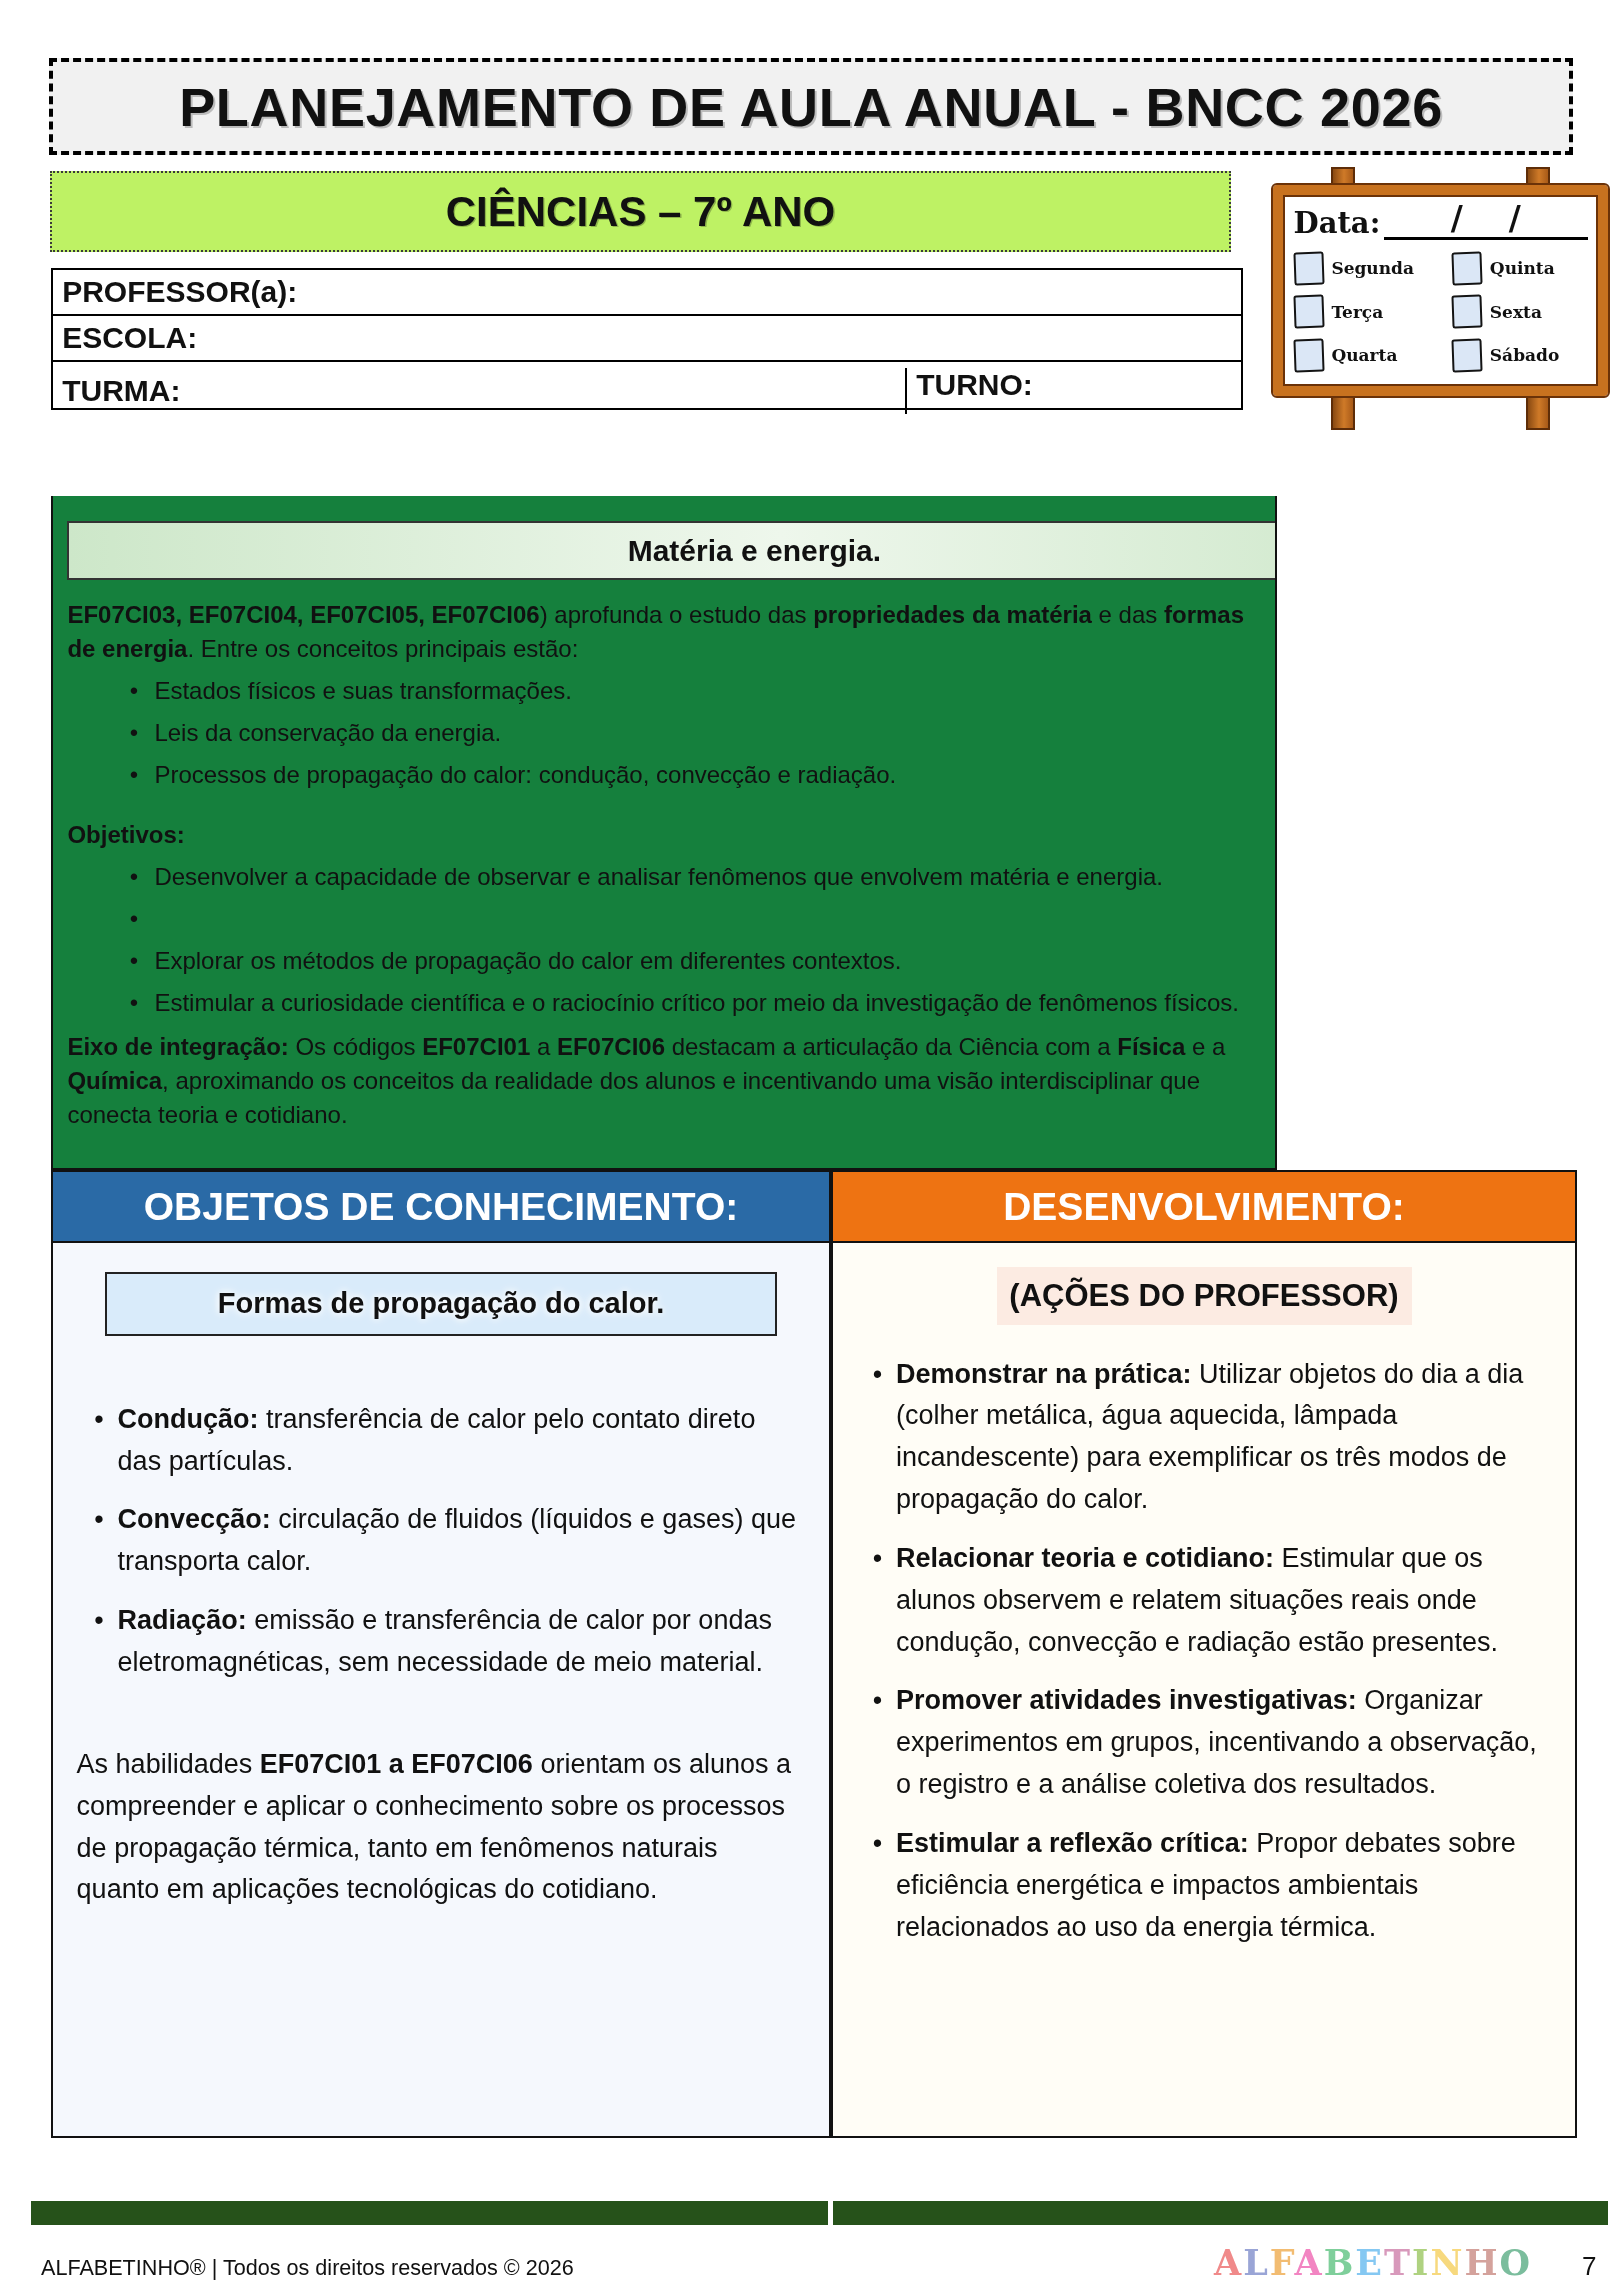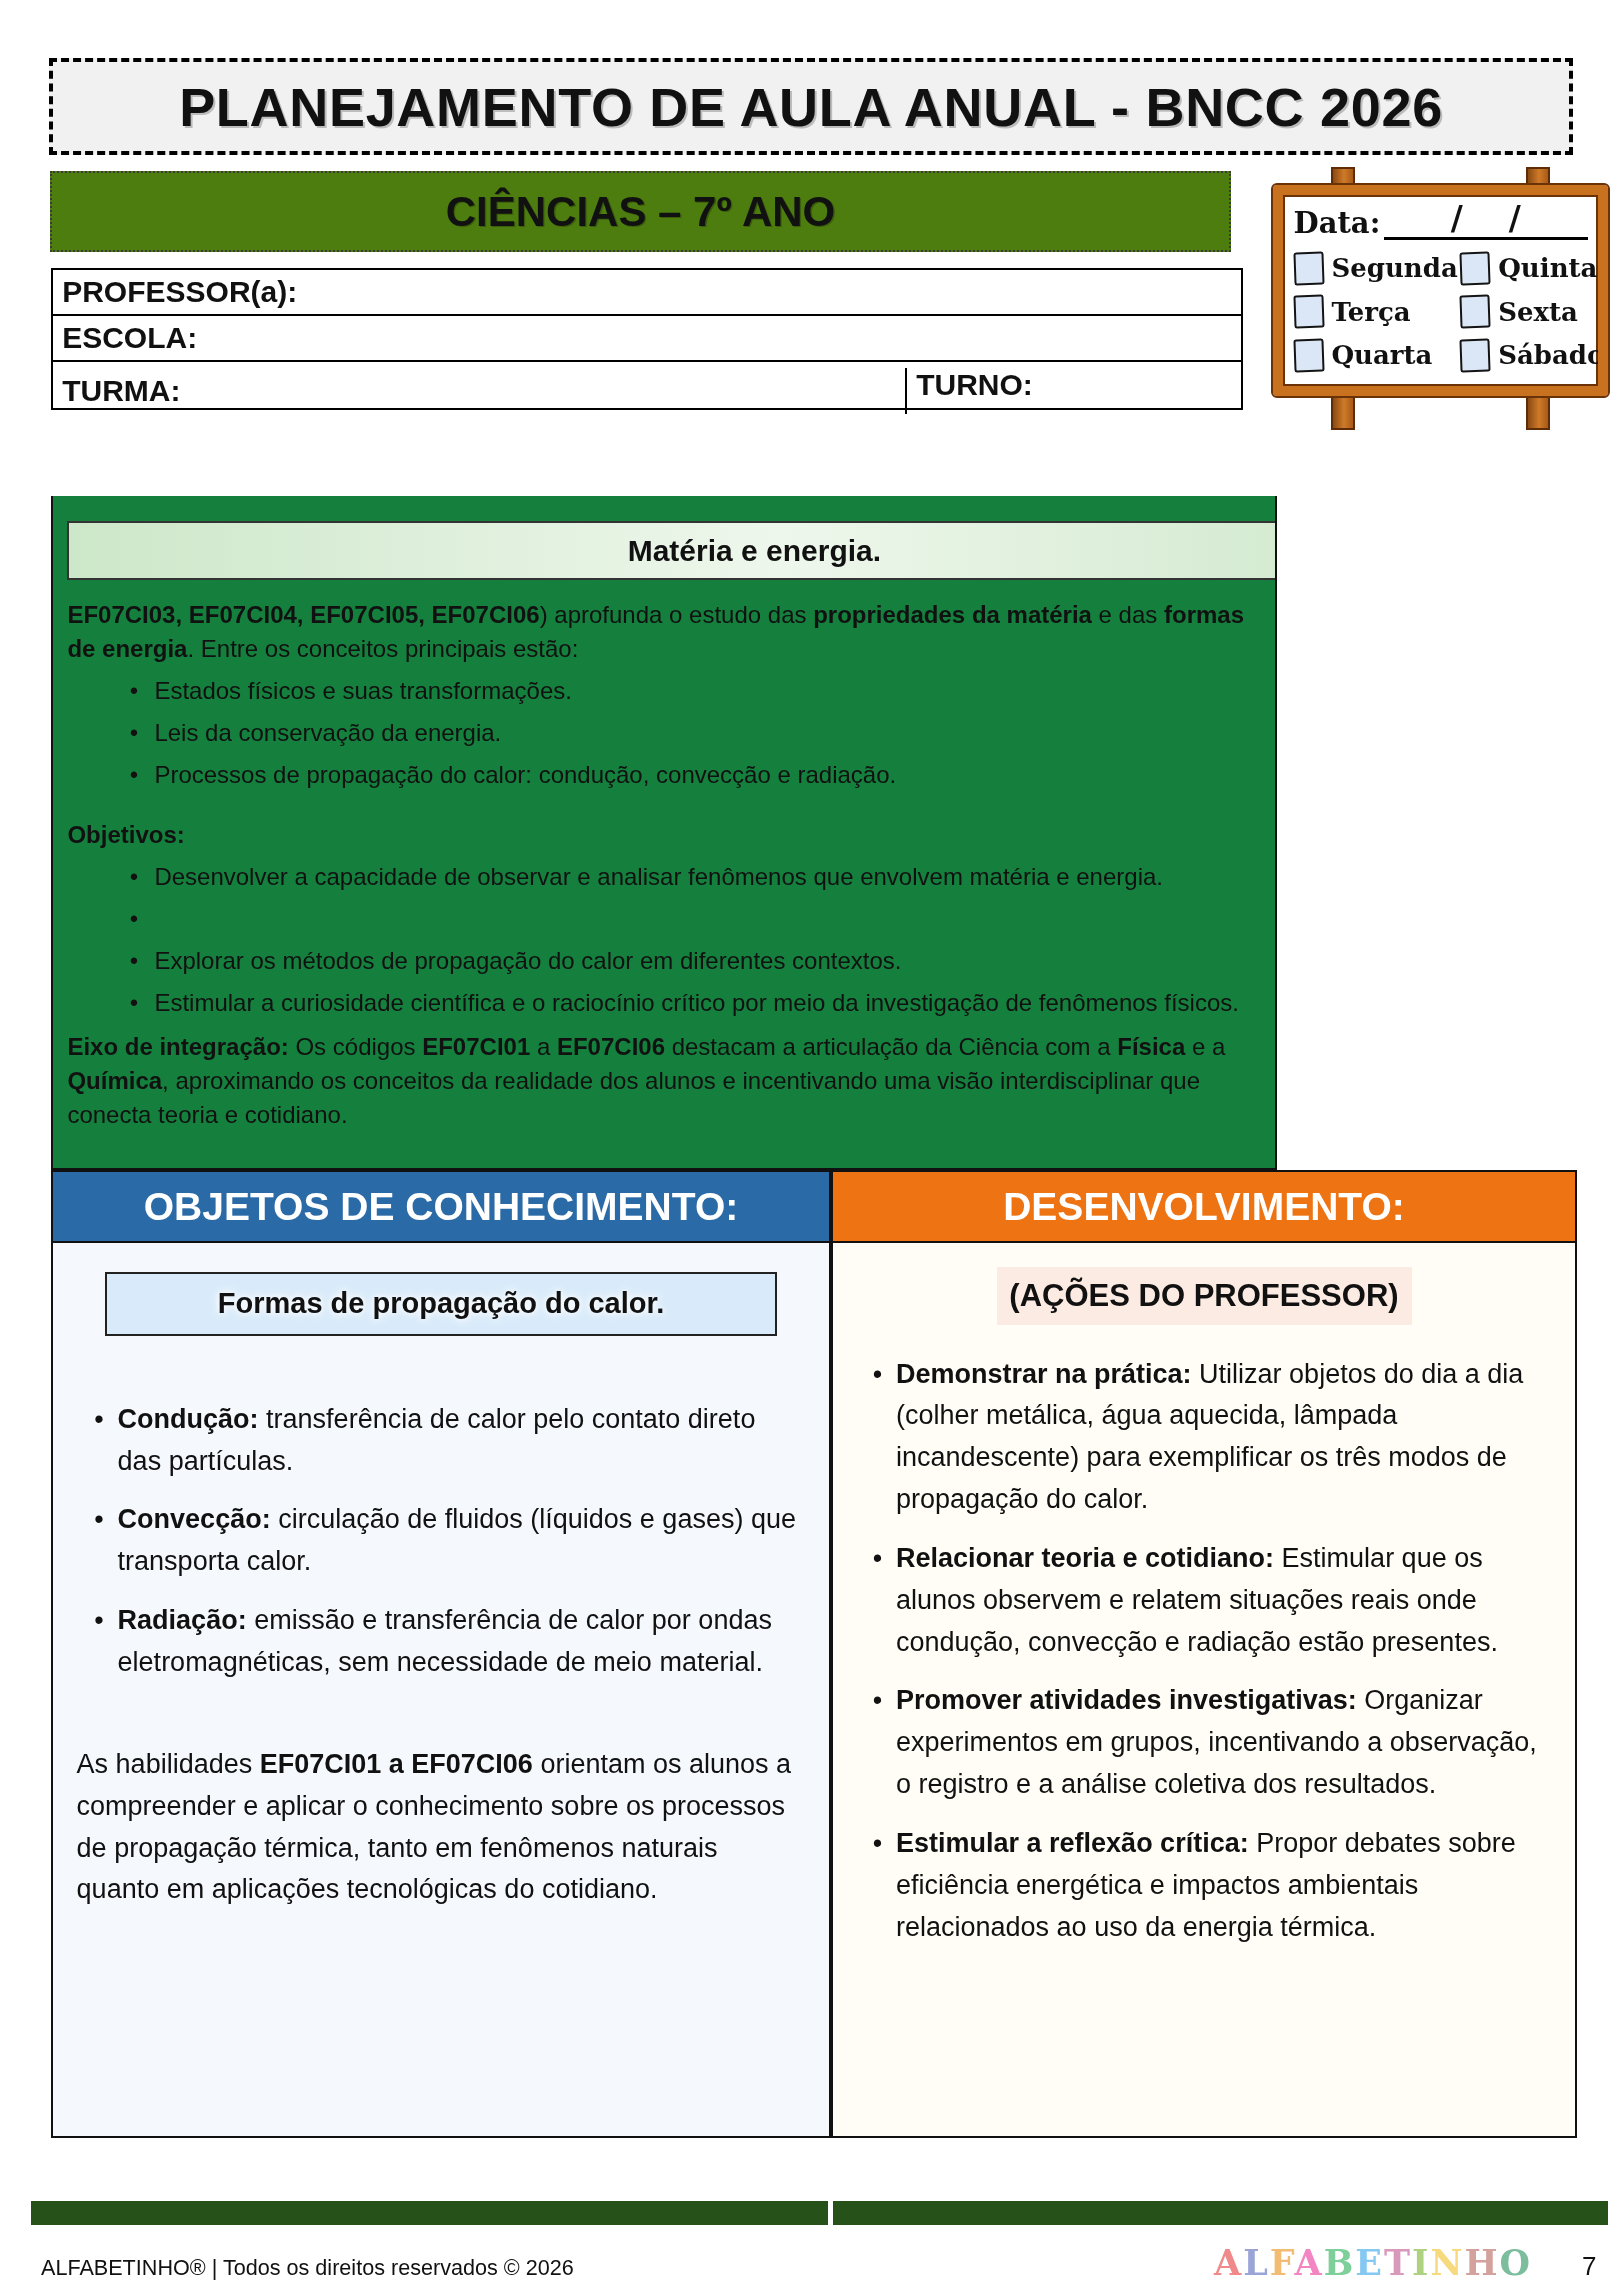--- a/index.html
+++ b/index.html
@@ -22,7 +22,7 @@
   
   .banner{
     position:absolute;left:50px;top:171px;width:1181px;height:81px;
-    background:#4d7c0f;border:2.6px dotted #3a3a3a;box-sizing:border-box;
+    background:#bef264;border:2.6px dotted #3a3a3a;box-sizing:border-box;
     display:flex;align-items:center;justify-content:center;
     font-size:42px;font-weight:bold;text-shadow:1.3px 1.3px 0 rgba(0,0,0,0.25);
   }

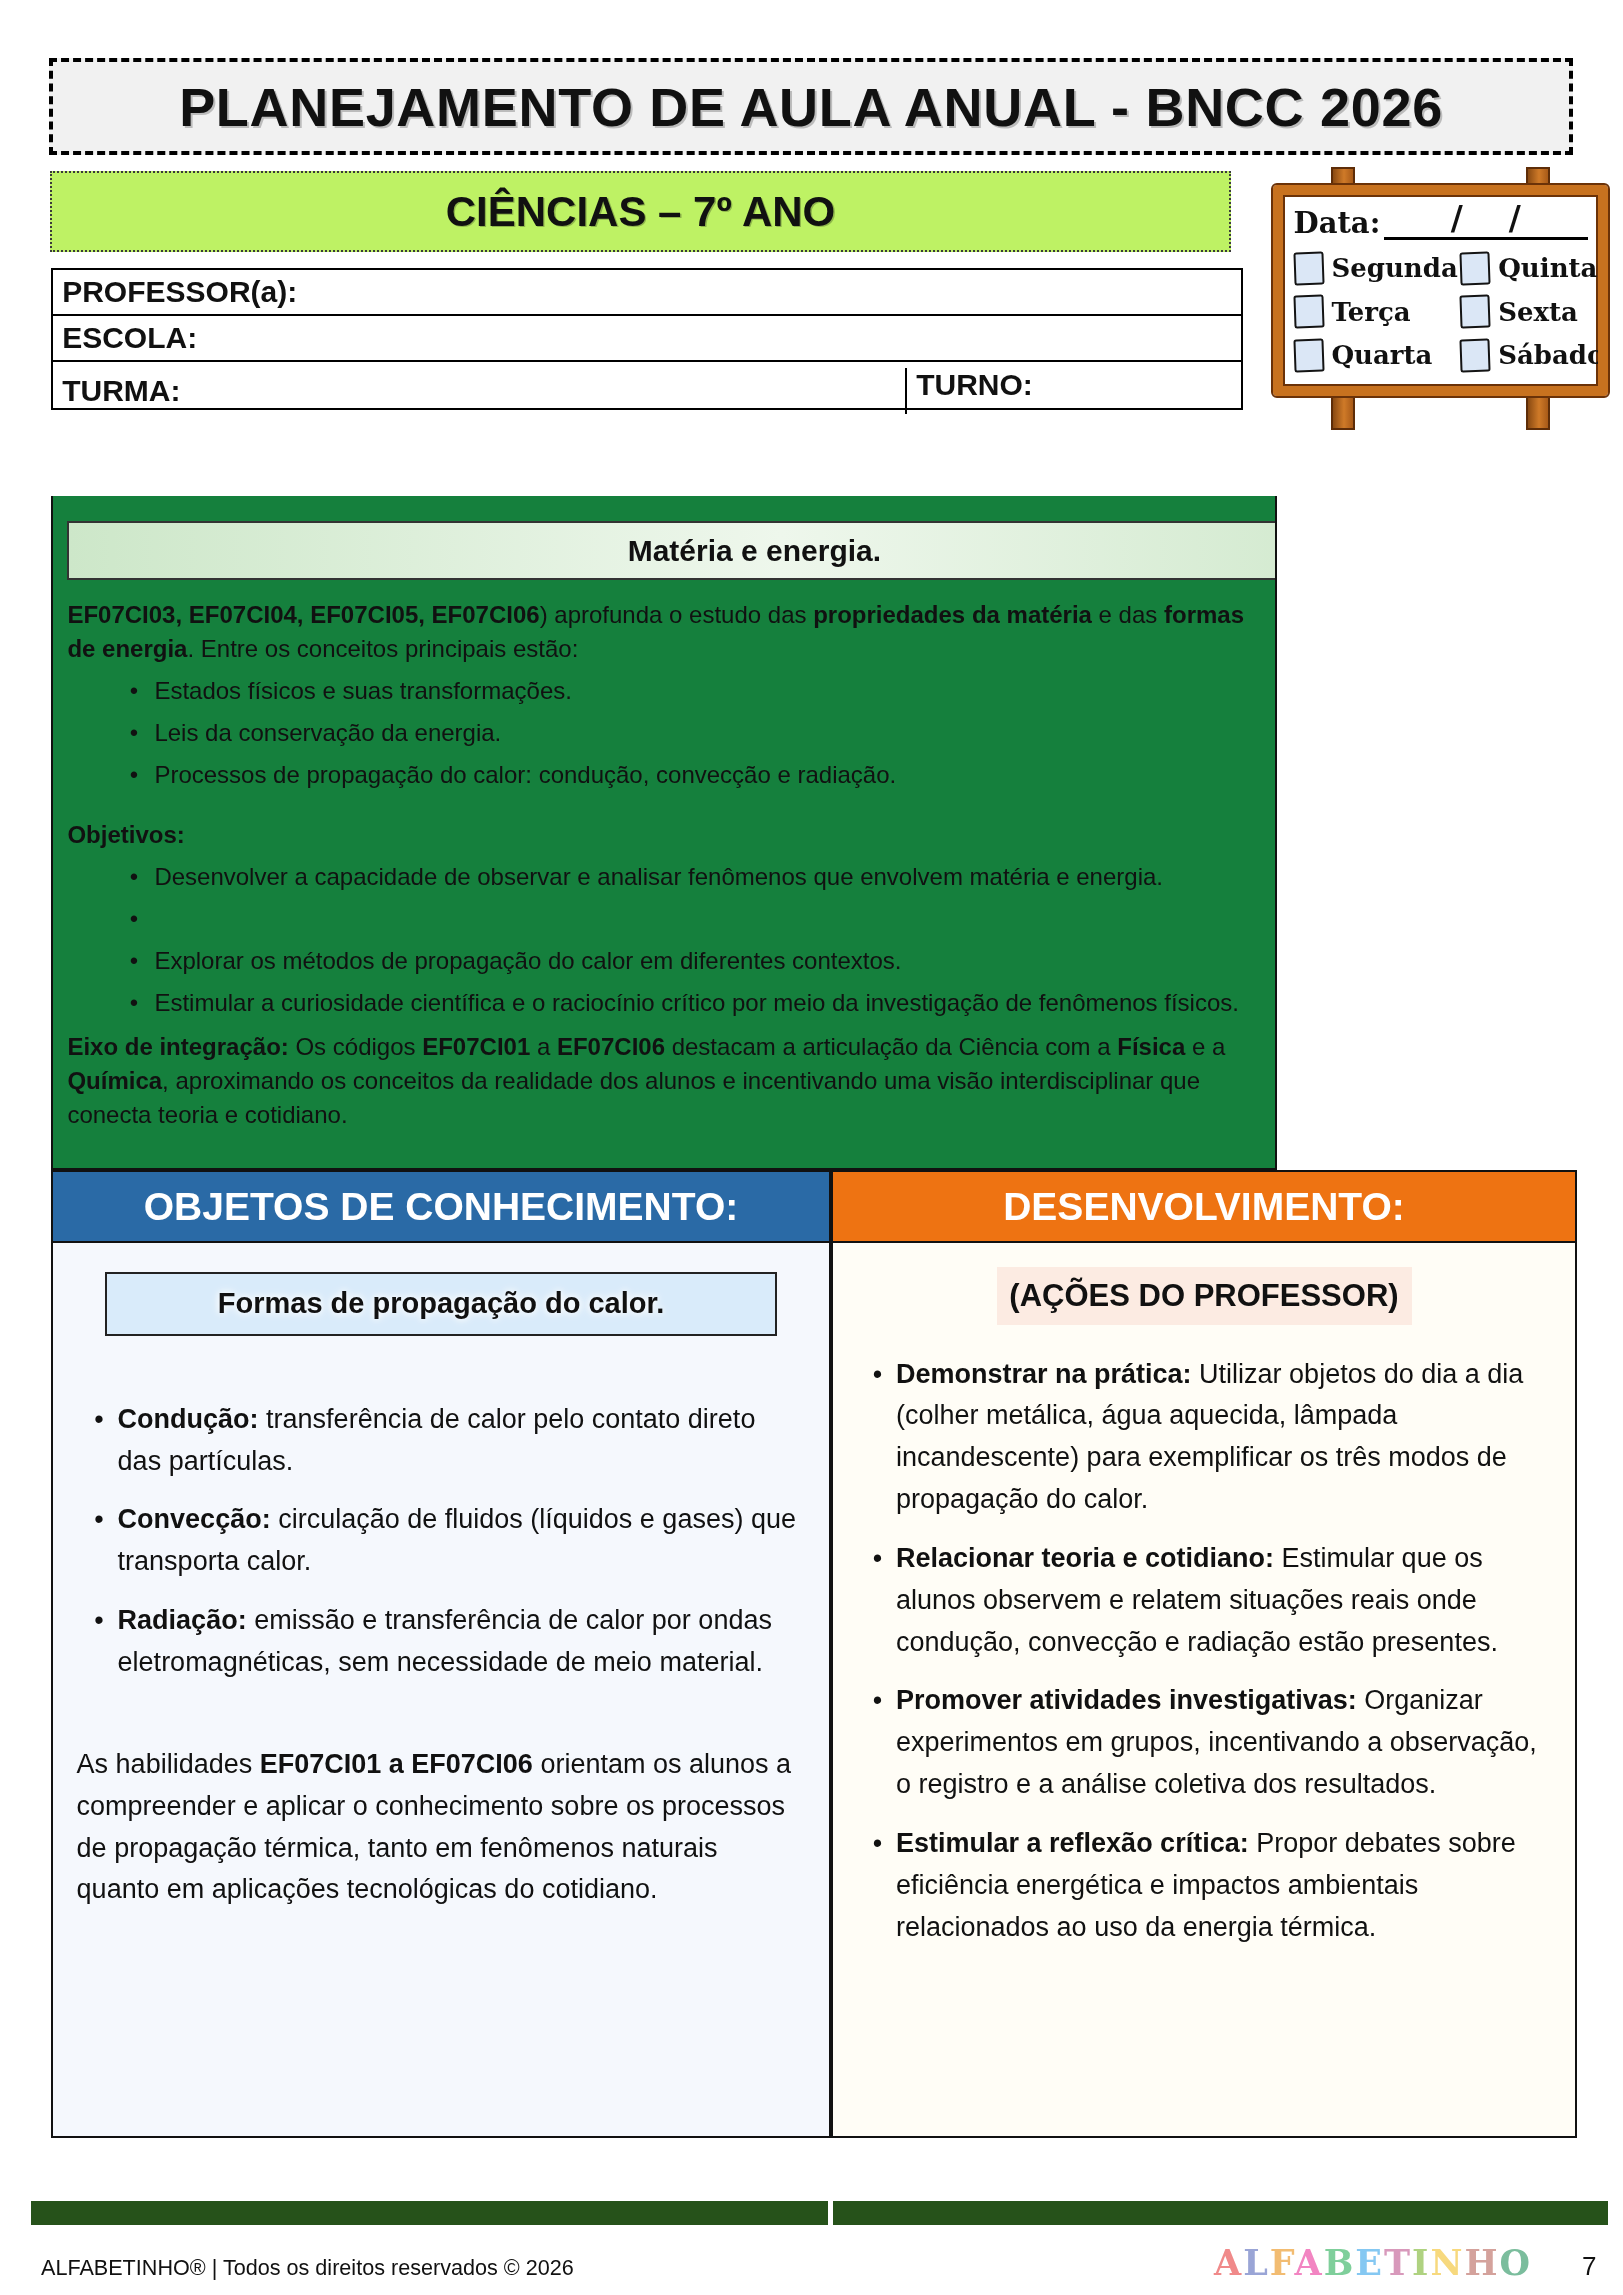--- a/index.html
+++ b/index.html
@@ -44,7 +44,7 @@
   .dateline{flex:1;border-bottom:3.3px solid #000;margin-left:3.9px;text-align:center;}
   .slashes{white-space:pre;font-size:33px;line-height:0.95;font-weight:bold;font-family:"DejaVu Serif",serif;}
   .days{display:grid;grid-template-columns:1.15fr 1fr;row-gap:10.5px;column-gap:2.6px;margin-top:11.8px;}
-  .day{display:flex;align-items:center;gap:7.9px;font-family:"DejaVu Serif",serif;font-weight:bold;font-size:26px;}
+  .day{display:flex;align-items:center;gap:7.9px;font-family:"DejaVu Serif",serif;font-weight:bold;font-size:17px;}
   .cb{width:26px;height:29px;background:#dbe7f6;border:2.6px solid #141414;border-radius:2.6px;transform:rotate(-2deg);flex:none;}
 
   

